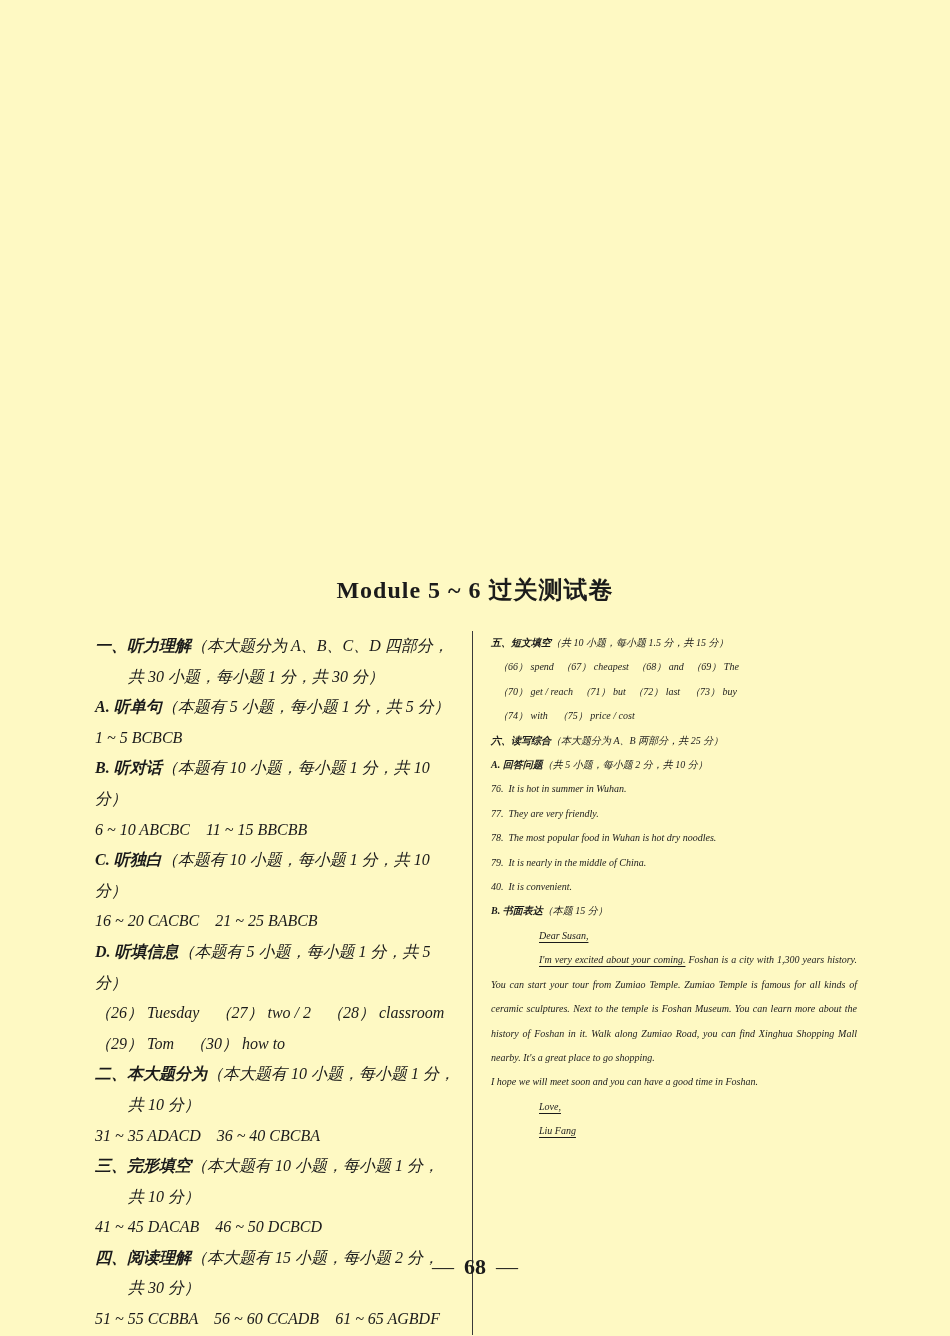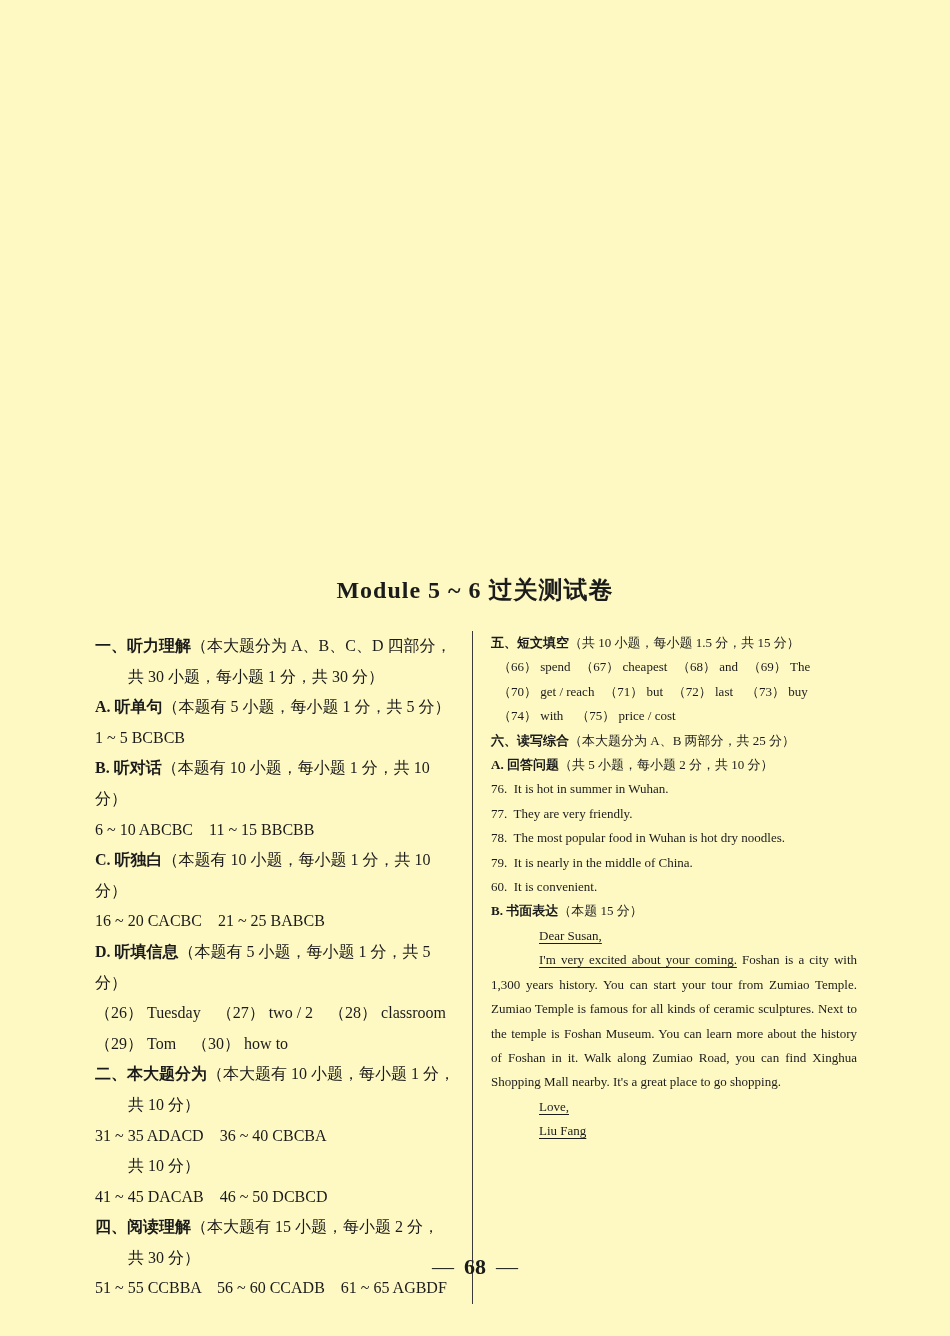--- a/index.html
+++ b/index.html
@@ -34,6 +34,7 @@
   .line {
     white-space:pre-wrap;
     font-size:16px;
+    font-style:italic;
   }
   .col-left  .line { line-height:30.6px; }
   .col-right .line { line-height:24.4px; font-size:13px; }

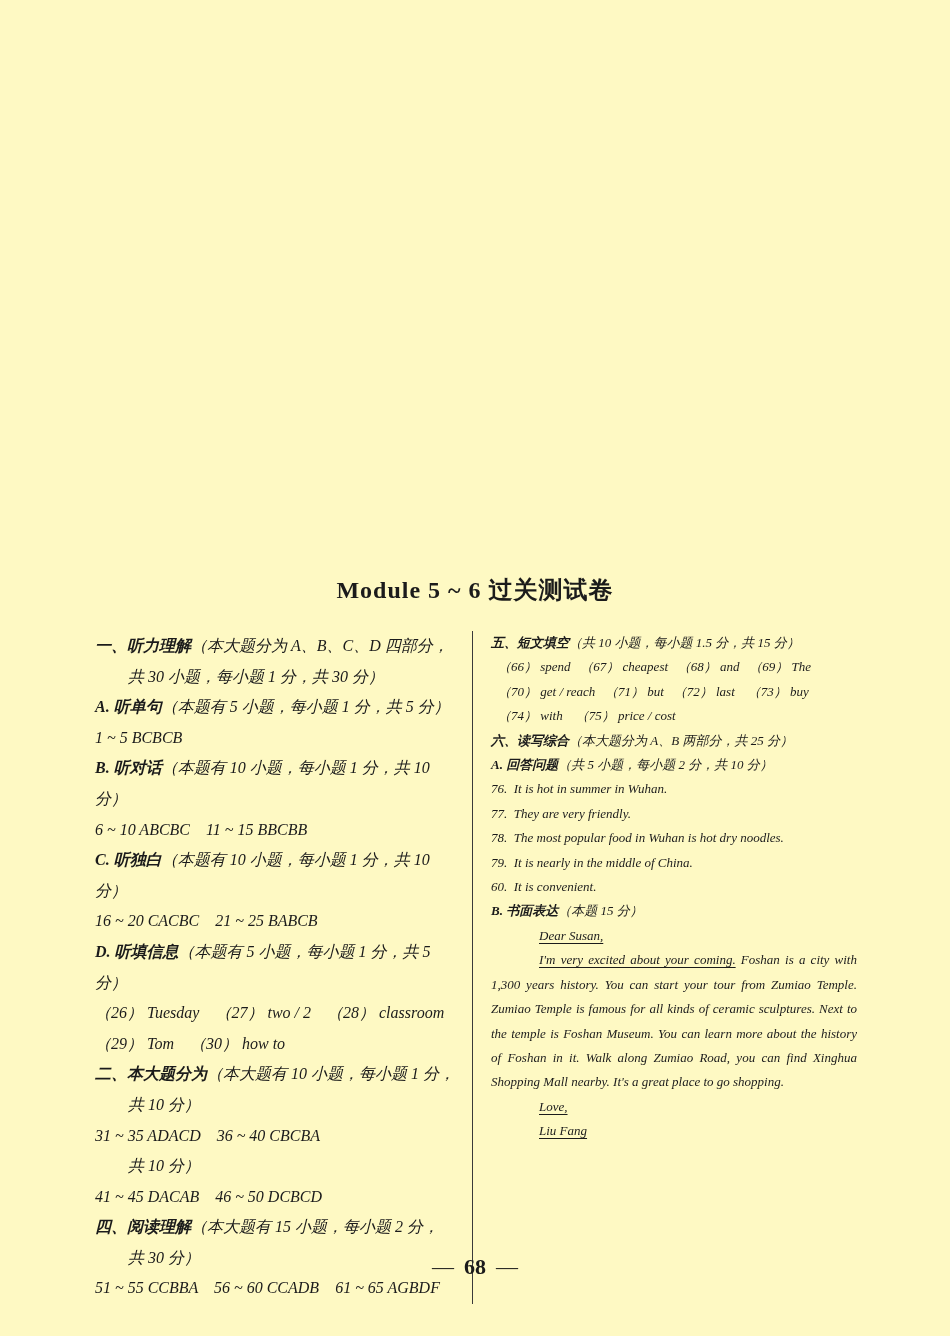--- a/index.html
+++ b/index.html
@@ -37,7 +37,7 @@
     font-style:italic;
   }
   .col-left  .line { line-height:30.6px; }
-  .col-right .line { line-height:24.4px; font-size:13px; }
+  .col-right .line { line-height:24.4px; font-size:10px; }
   .indent { padding-left:33px; }
   .ind-sm { padding-left:7px; }
   .para   { text-align:justify; white-space:normal; }

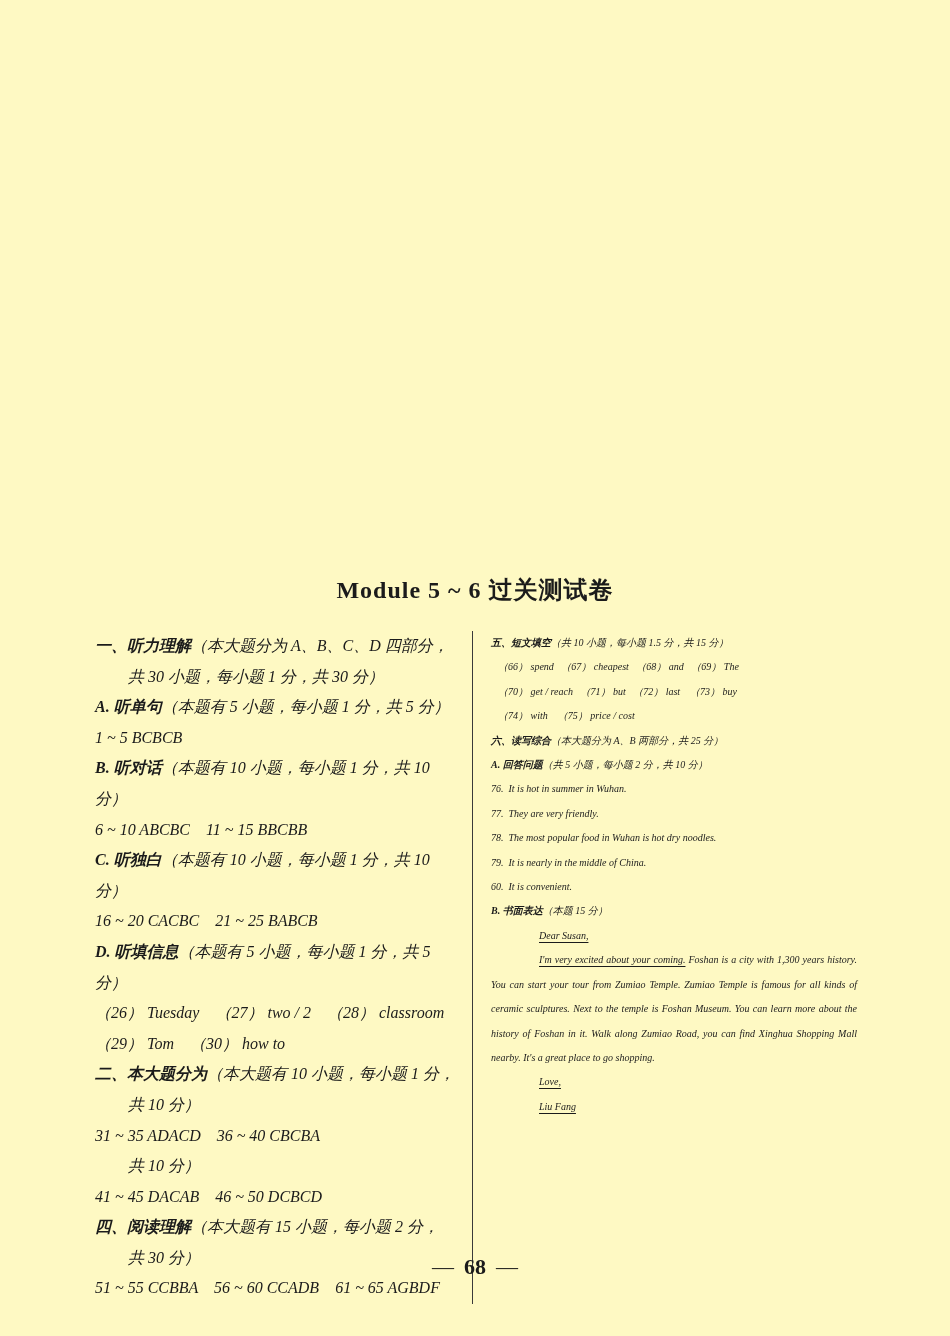--- a/index.html
+++ b/index.html
@@ -93,7 +93,7 @@
         <div class="line"><span>77.  They are very friendly.</span></div>
         <div class="line"><span>78.  The most popular food in Wuhan is hot dry noodles.</span></div>
         <div class="line"><span>79.  It is nearly in the middle of China.</span></div>
-        <div class="line"><span>60.  It is convenient.</span></div>
+        <div class="line"><span>40.  It is convenient.</span></div>
         <div class="line"><span class="bold">B. 书面表达</span><span>（本题 15 分）</span></div>
         <div class="line"><span class="underline">Dear Susan,</span></div>
         <div class="line para"><span class="underline">I'm very excited about your coming.</span><span> Foshan is a city with 1,300 years history. You can start your tour from Zumiao Temple. Zumiao Temple is famous for all kinds of ceramic sculptures. Next to the temple is Foshan Museum. You can learn more about the history of Foshan in it. Walk along Zumiao Road, you can find Xinghua Shopping Mall nearby. It's a great place to go shopping.</span></div>

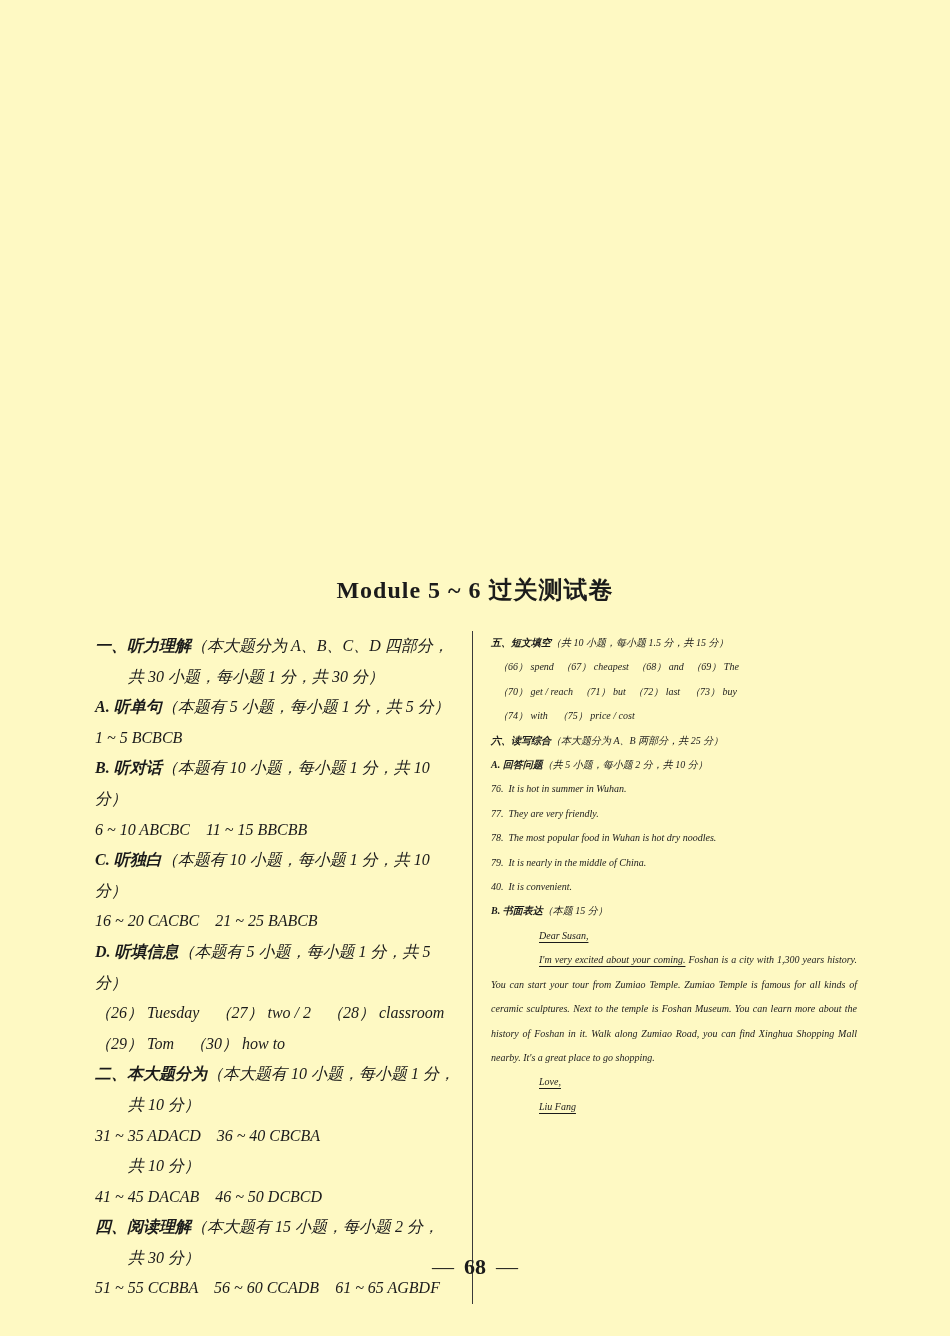--- a/index.html
+++ b/index.html
@@ -97,6 +97,7 @@
         <div class="line"><span class="bold">B. 书面表达</span><span>（本题 15 分）</span></div>
         <div class="line"><span class="underline">Dear Susan,</span></div>
         <div class="line para"><span class="underline">I'm very excited about your coming.</span><span> Foshan is a city with 1,300 years history. You can start your tour from Zumiao Temple. Zumiao Temple is famous for all kinds of ceramic sculptures. Next to the temple is Foshan Museum. You can learn more about the history of Foshan in it. Walk along Zumiao Road, you can find Xinghua Shopping Mall nearby. It's a great place to go shopping.</span></div>
+        <div class="line para"><span>I hope we will meet soon and you can have a good time in Foshan.</span></div>
         <div class="line"><span class="underline">Love,</span></div>
         <div class="line"><span class="underline">Liu Fang</span></div>
       </div>

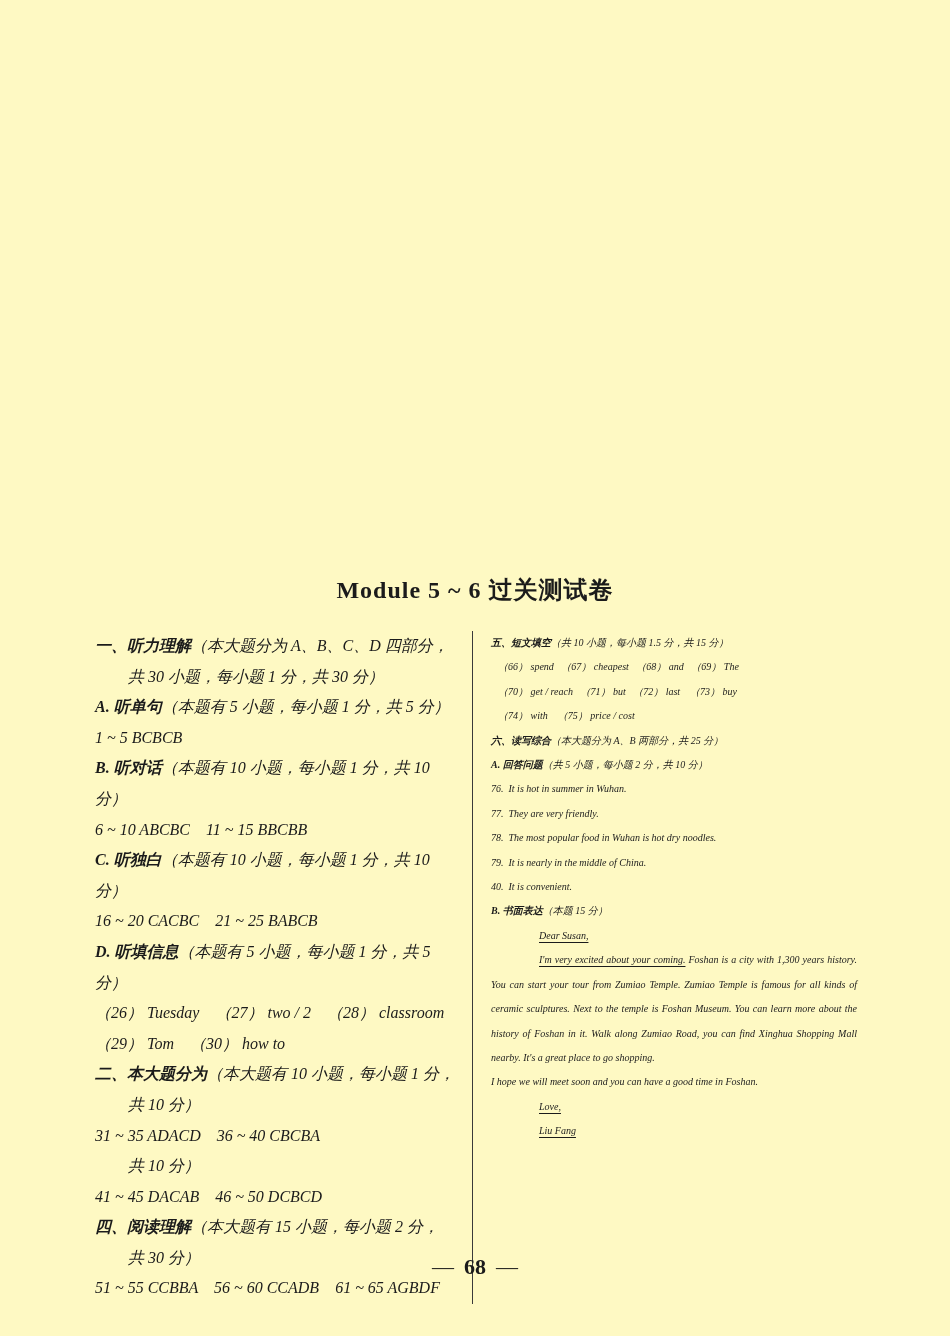--- a/index.html
+++ b/index.html
@@ -75,6 +75,7 @@
         <div class="line"><span class="bold">二、本大题分为</span><span>（本大题有 10 小题，每小题 1 分，</span></div>
         <div class="line indent"><span>共 10 分）</span></div>
         <div class="line"><span>31 ~ 35 ADACD    36 ~ 40 CBCBA</span></div>
+        <div class="line"><span class="bold">三、完形填空</span><span>（本大题有 10 小题，每小题 1 分，</span></div>
         <div class="line indent"><span>共 10 分）</span></div>
         <div class="line"><span>41 ~ 45 DACAB    46 ~ 50 DCBCD</span></div>
         <div class="line"><span class="bold">四、阅读理解</span><span>（本大题有 15 小题，每小题 2 分，</span></div>

